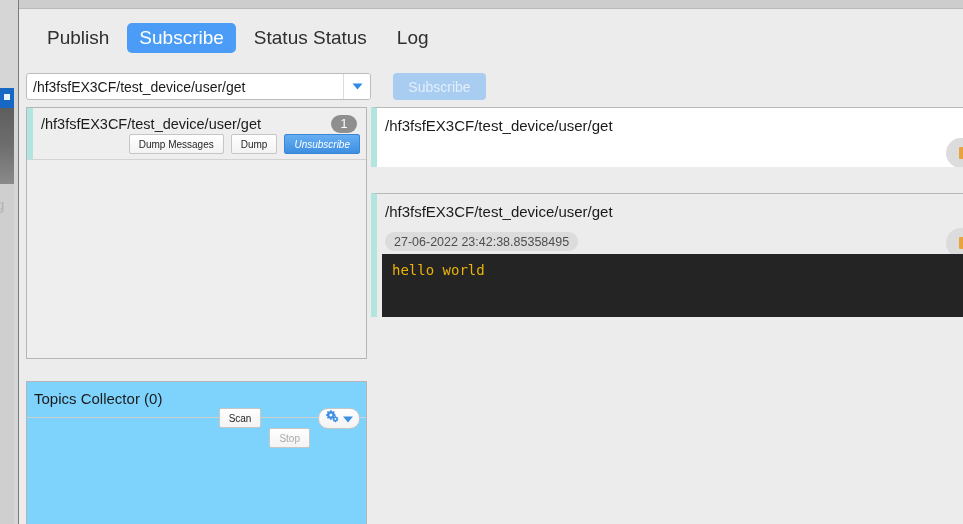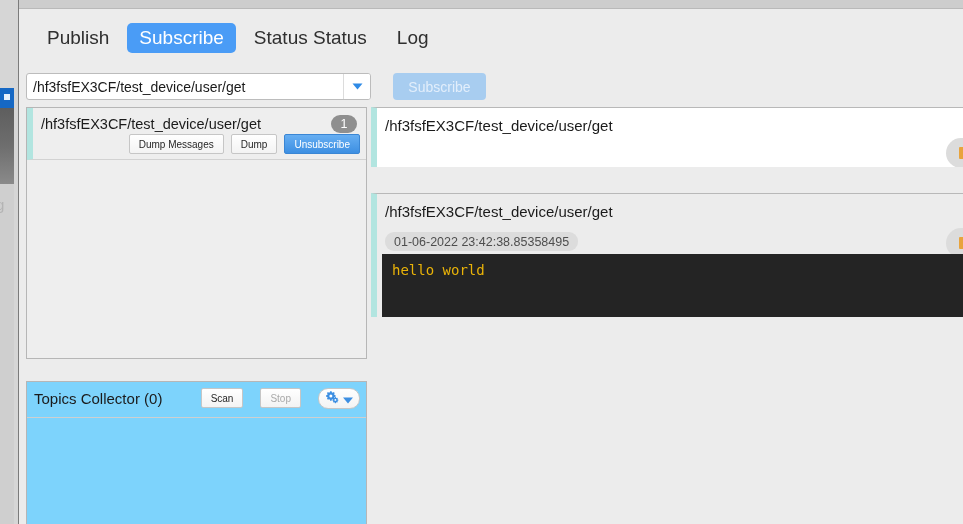--- a/index.html
+++ b/index.html
@@ -264,6 +264,7 @@
     background: linear-gradient(180deg,#66aef2 0%,#3d8fe2 100%);
     border-color: #3a86d4;
     color: #ffffff;
+    font-style: italic;
   }
   .subs-rest { background:#eeeeee; height:198px; }
 

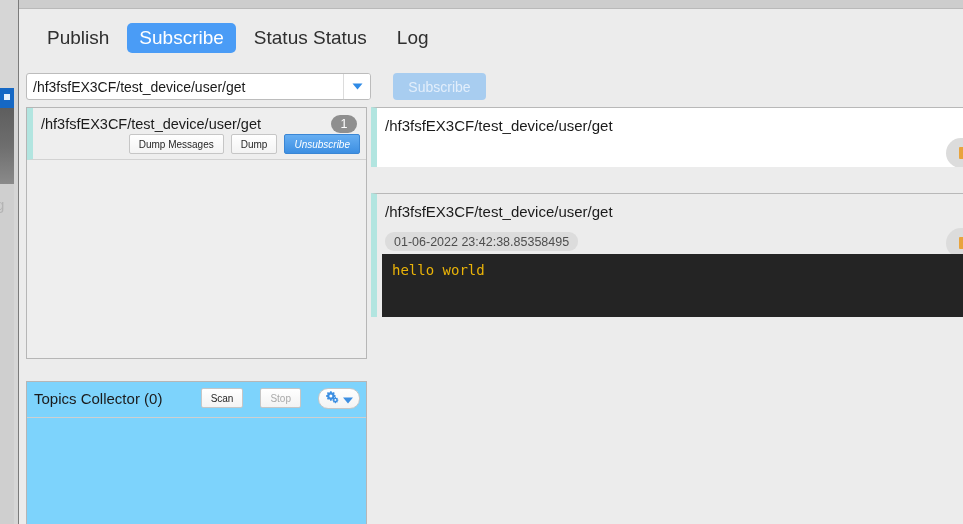--- a/index.html
+++ b/index.html
@@ -480,7 +480,7 @@
 
       <div class="msg-card second">
         <div class="msg-topic accent">/hf3fsfEX3CF/test_device/user/get</div>
-        <div class="msg-ts">01-06-2022  23:42:38.85358495</div>
+        <div class="msg-ts">27-06-2022  23:42:38.85358495</div>
         <div class="round-badge" style="right:-12px; top:34px;">
           <div class="badge-glyph"></div>
         </div>

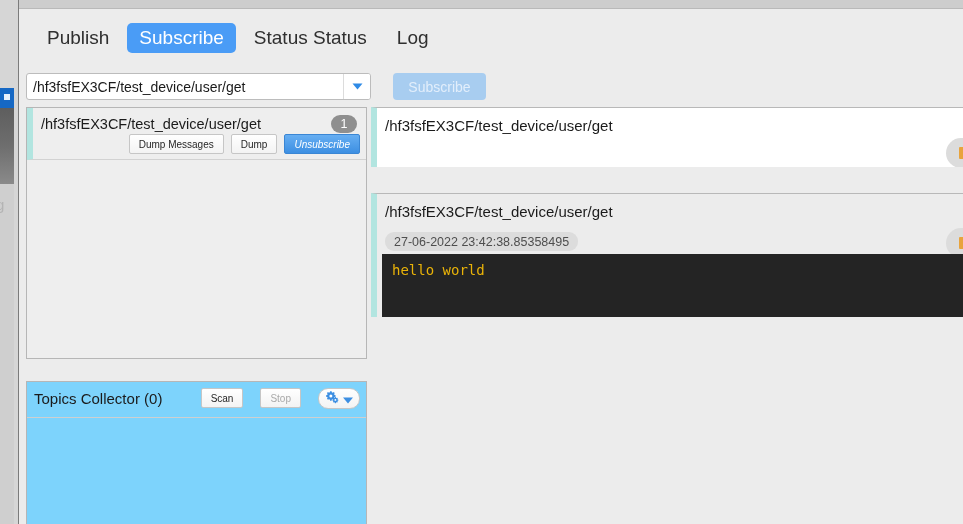--- a/index.html
+++ b/index.html
@@ -294,7 +294,8 @@
     position: absolute;
     right: 6px; top: 6px;
     display: flex;
-    gap: 17px;
+    gap: 8px;
+    align-items: center;
   }
   .mini-btn.disabled { color: #a9a9a9; }
   .gear-btn {

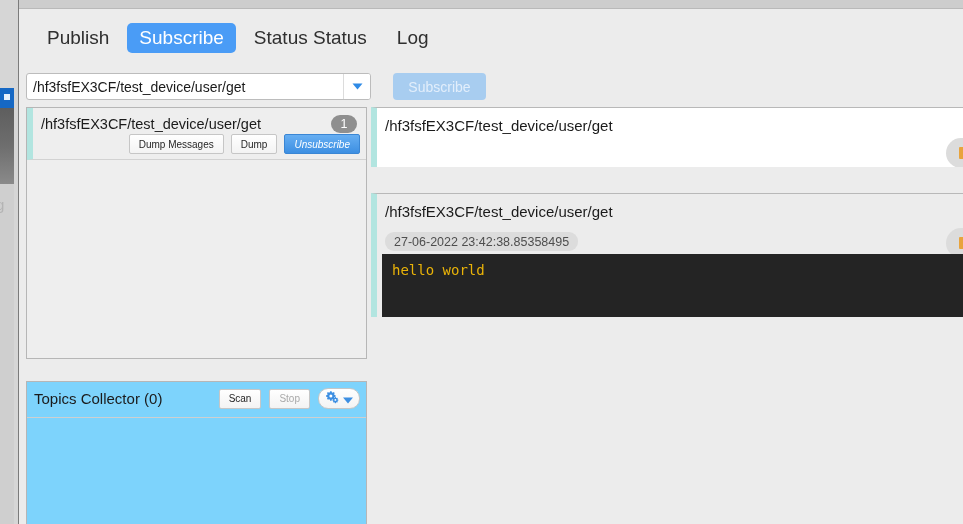--- a/index.html
+++ b/index.html
@@ -297,7 +297,7 @@
     gap: 8px;
     align-items: center;
   }
-  .mini-btn.disabled { color: #a9a9a9; }
+  .mini-btn.disabled { color: #a9a9a9; margin-top: 40px; }
   .gear-btn {
     width: 42px; height: 21px;
     border-radius: 10px;

